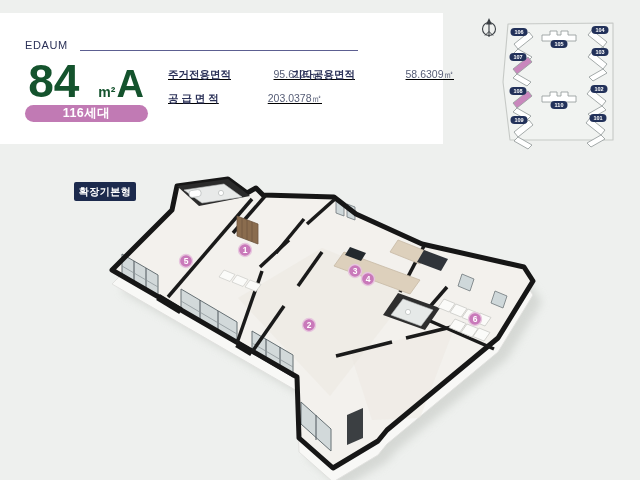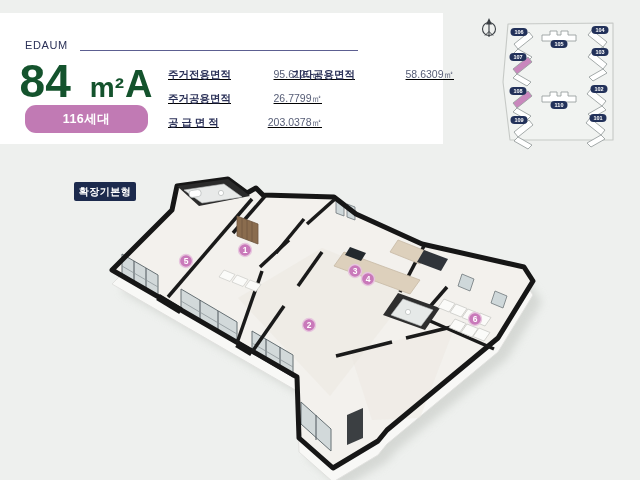--- a/index.html
+++ b/index.html
@@ -26,7 +26,7 @@
     color:#14532d;font-weight:700;
   }
   .unit-num{font-size:46px;line-height:48px;}
-  .unit-sqm{font-size:28px;margin-left:19px;}
+  .unit-sqm{font-size:14px;margin-left:19px;}
   .unit-letter{font-size:38px;margin-left:1px;}
   .households-badge{
     position:absolute;left:25px;top:92px;width:123px;height:28px;border-radius:11px;

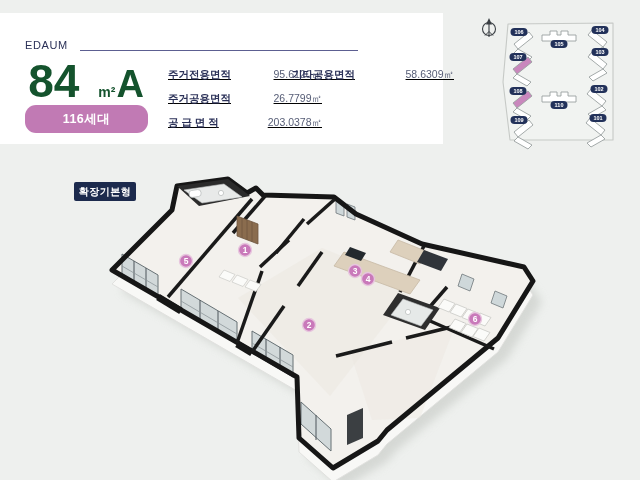--- a/index.html
+++ b/index.html
@@ -69,10 +69,6 @@
     <div class="area-row">
       <span class="area-label">주거전용면적</span>
       <span class="area-value">95.6120㎡</span>
-    </div>
-    <div class="area-row">
-      <span class="area-label">주거공용면적</span>
-      <span class="area-value">26.7799㎡</span>
     </div>
     <div class="area-row">
       <span class="area-label">공 급 면 적</span>

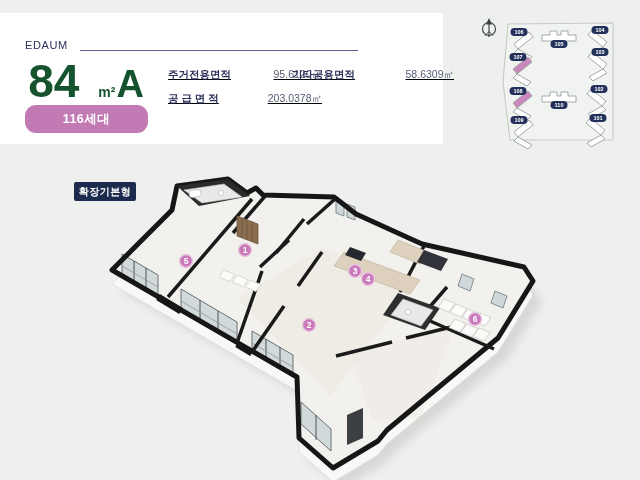--- a/index.html
+++ b/index.html
@@ -29,7 +29,7 @@
   .unit-sqm{font-size:14px;margin-left:19px;}
   .unit-letter{font-size:38px;margin-left:1px;}
   .households-badge{
-    position:absolute;left:25px;top:92px;width:123px;height:28px;border-radius:11px;
+    position:absolute;left:25px;top:92px;width:123px;height:17px;border-radius:11px;
     background:#c17ab4;color:#ffffff;font-size:12.5px;font-weight:700;
     display:flex;align-items:center;justify-content:center;letter-spacing:.5px;
   }

